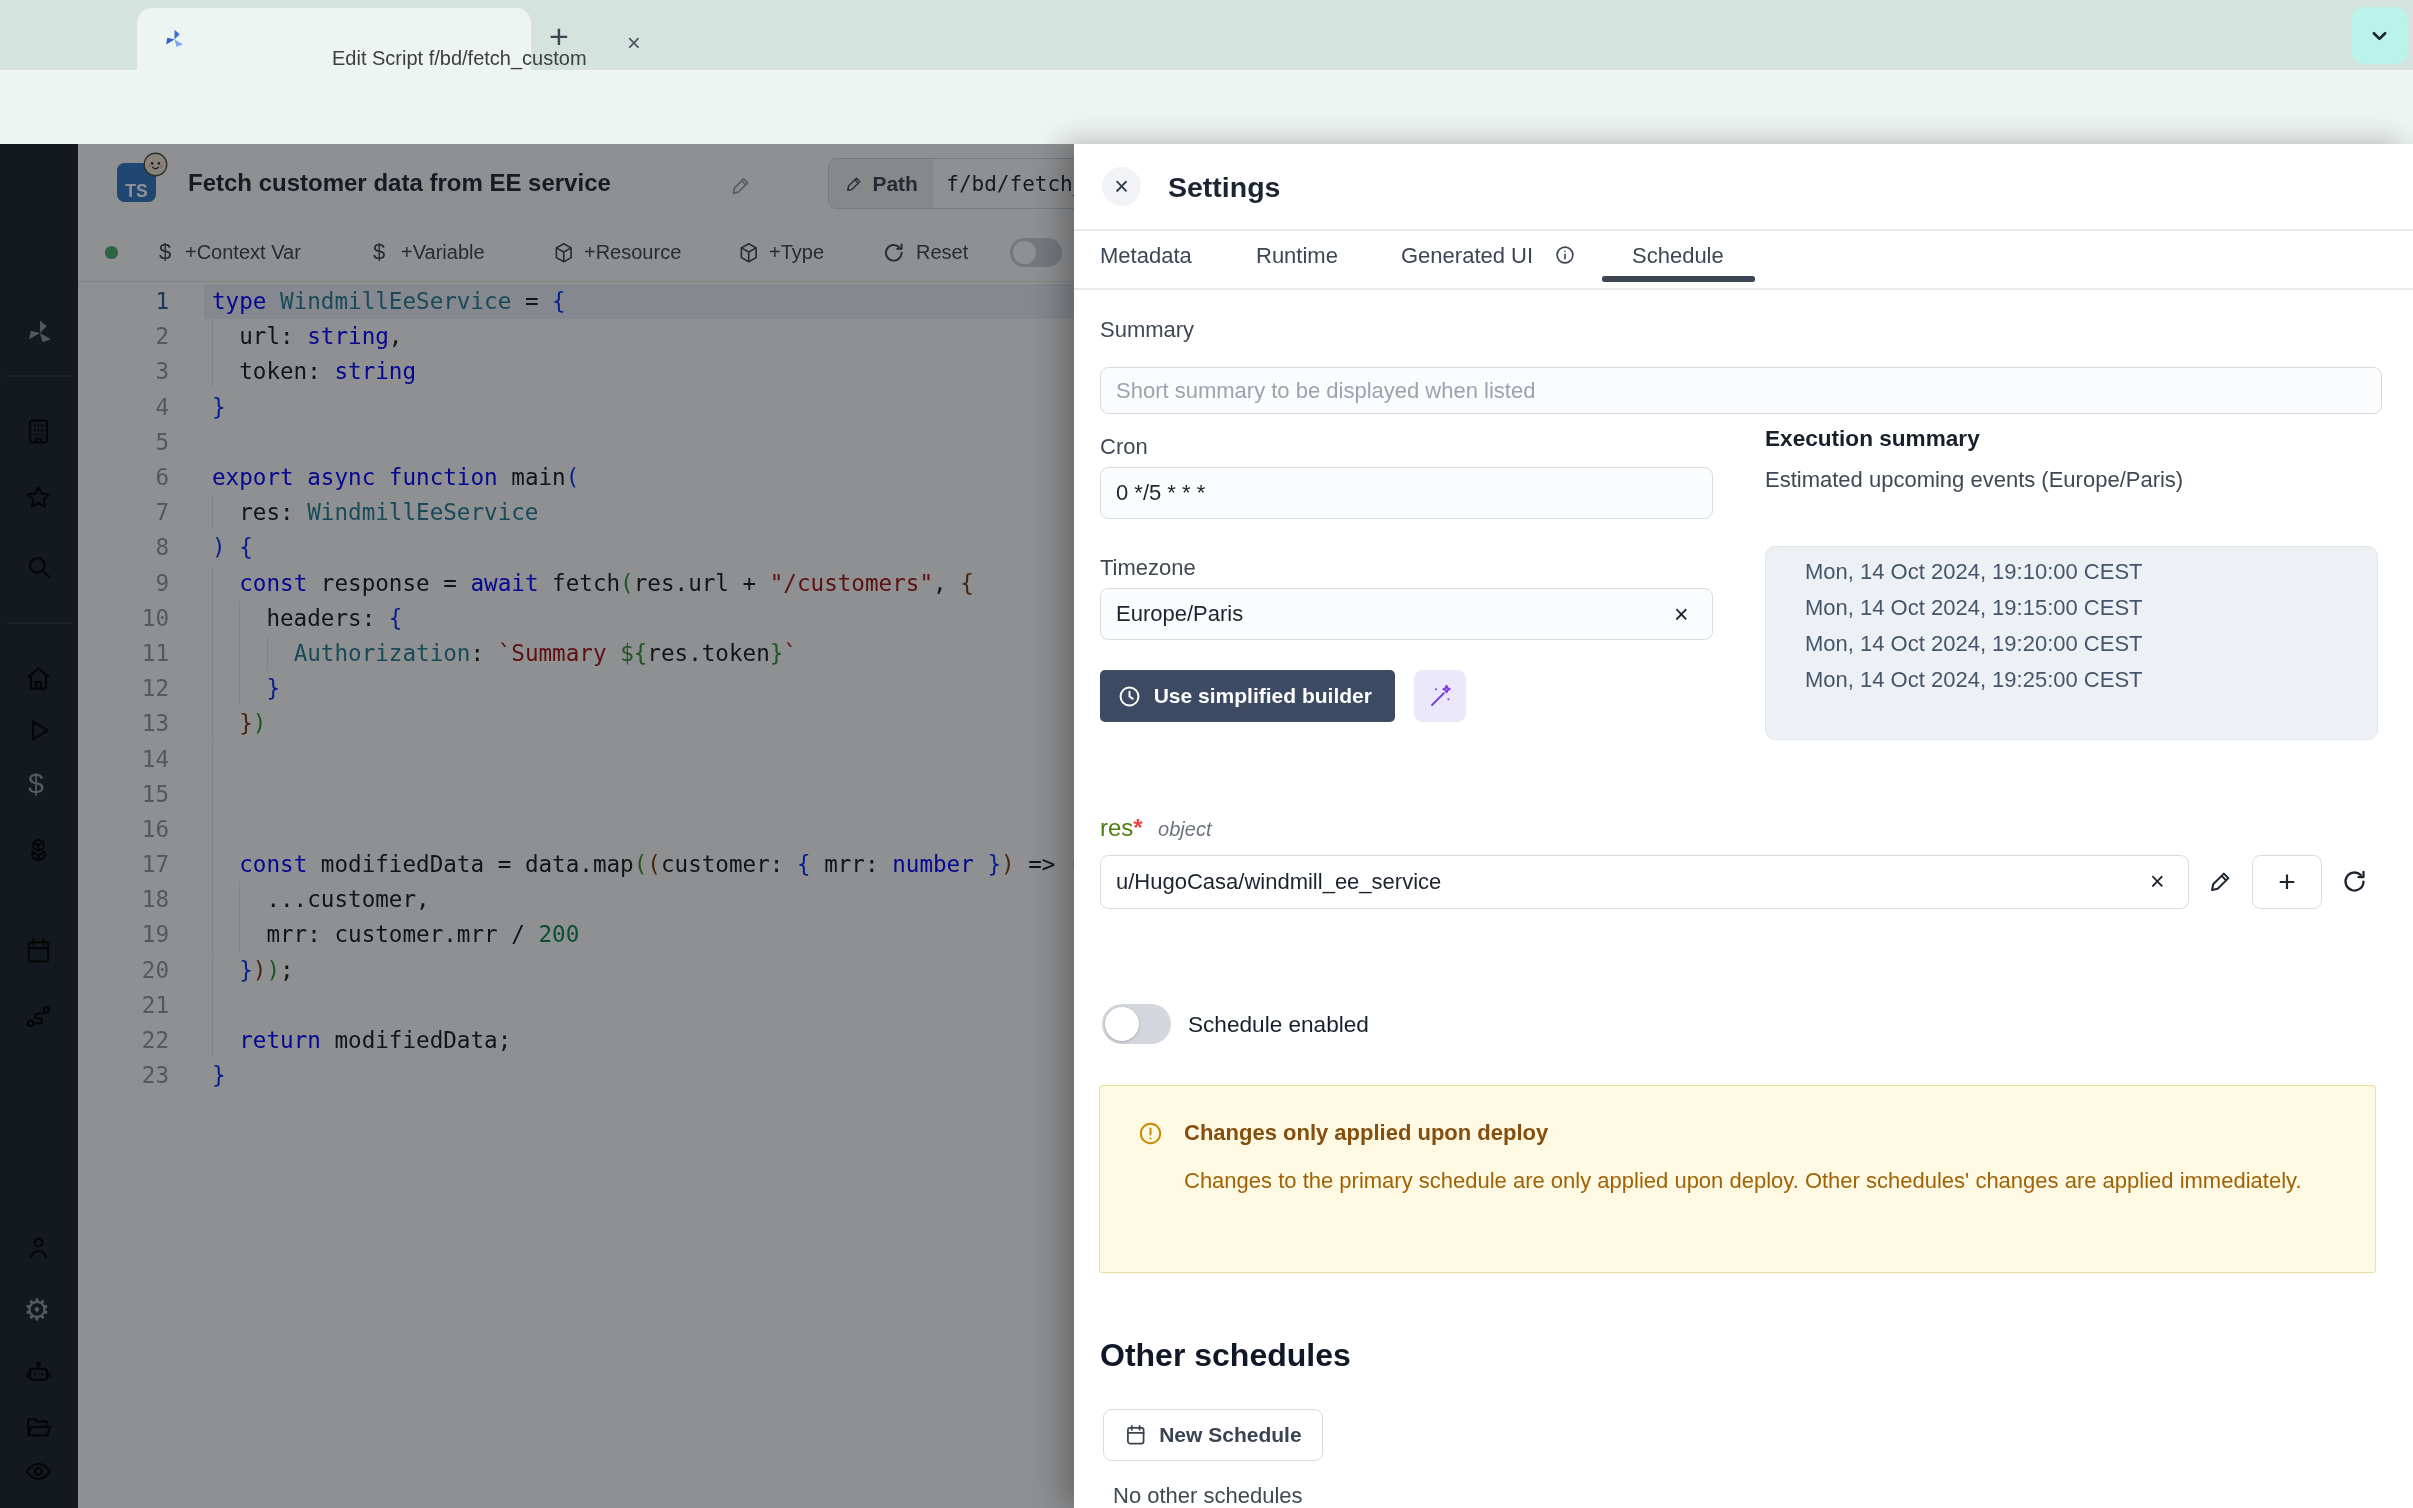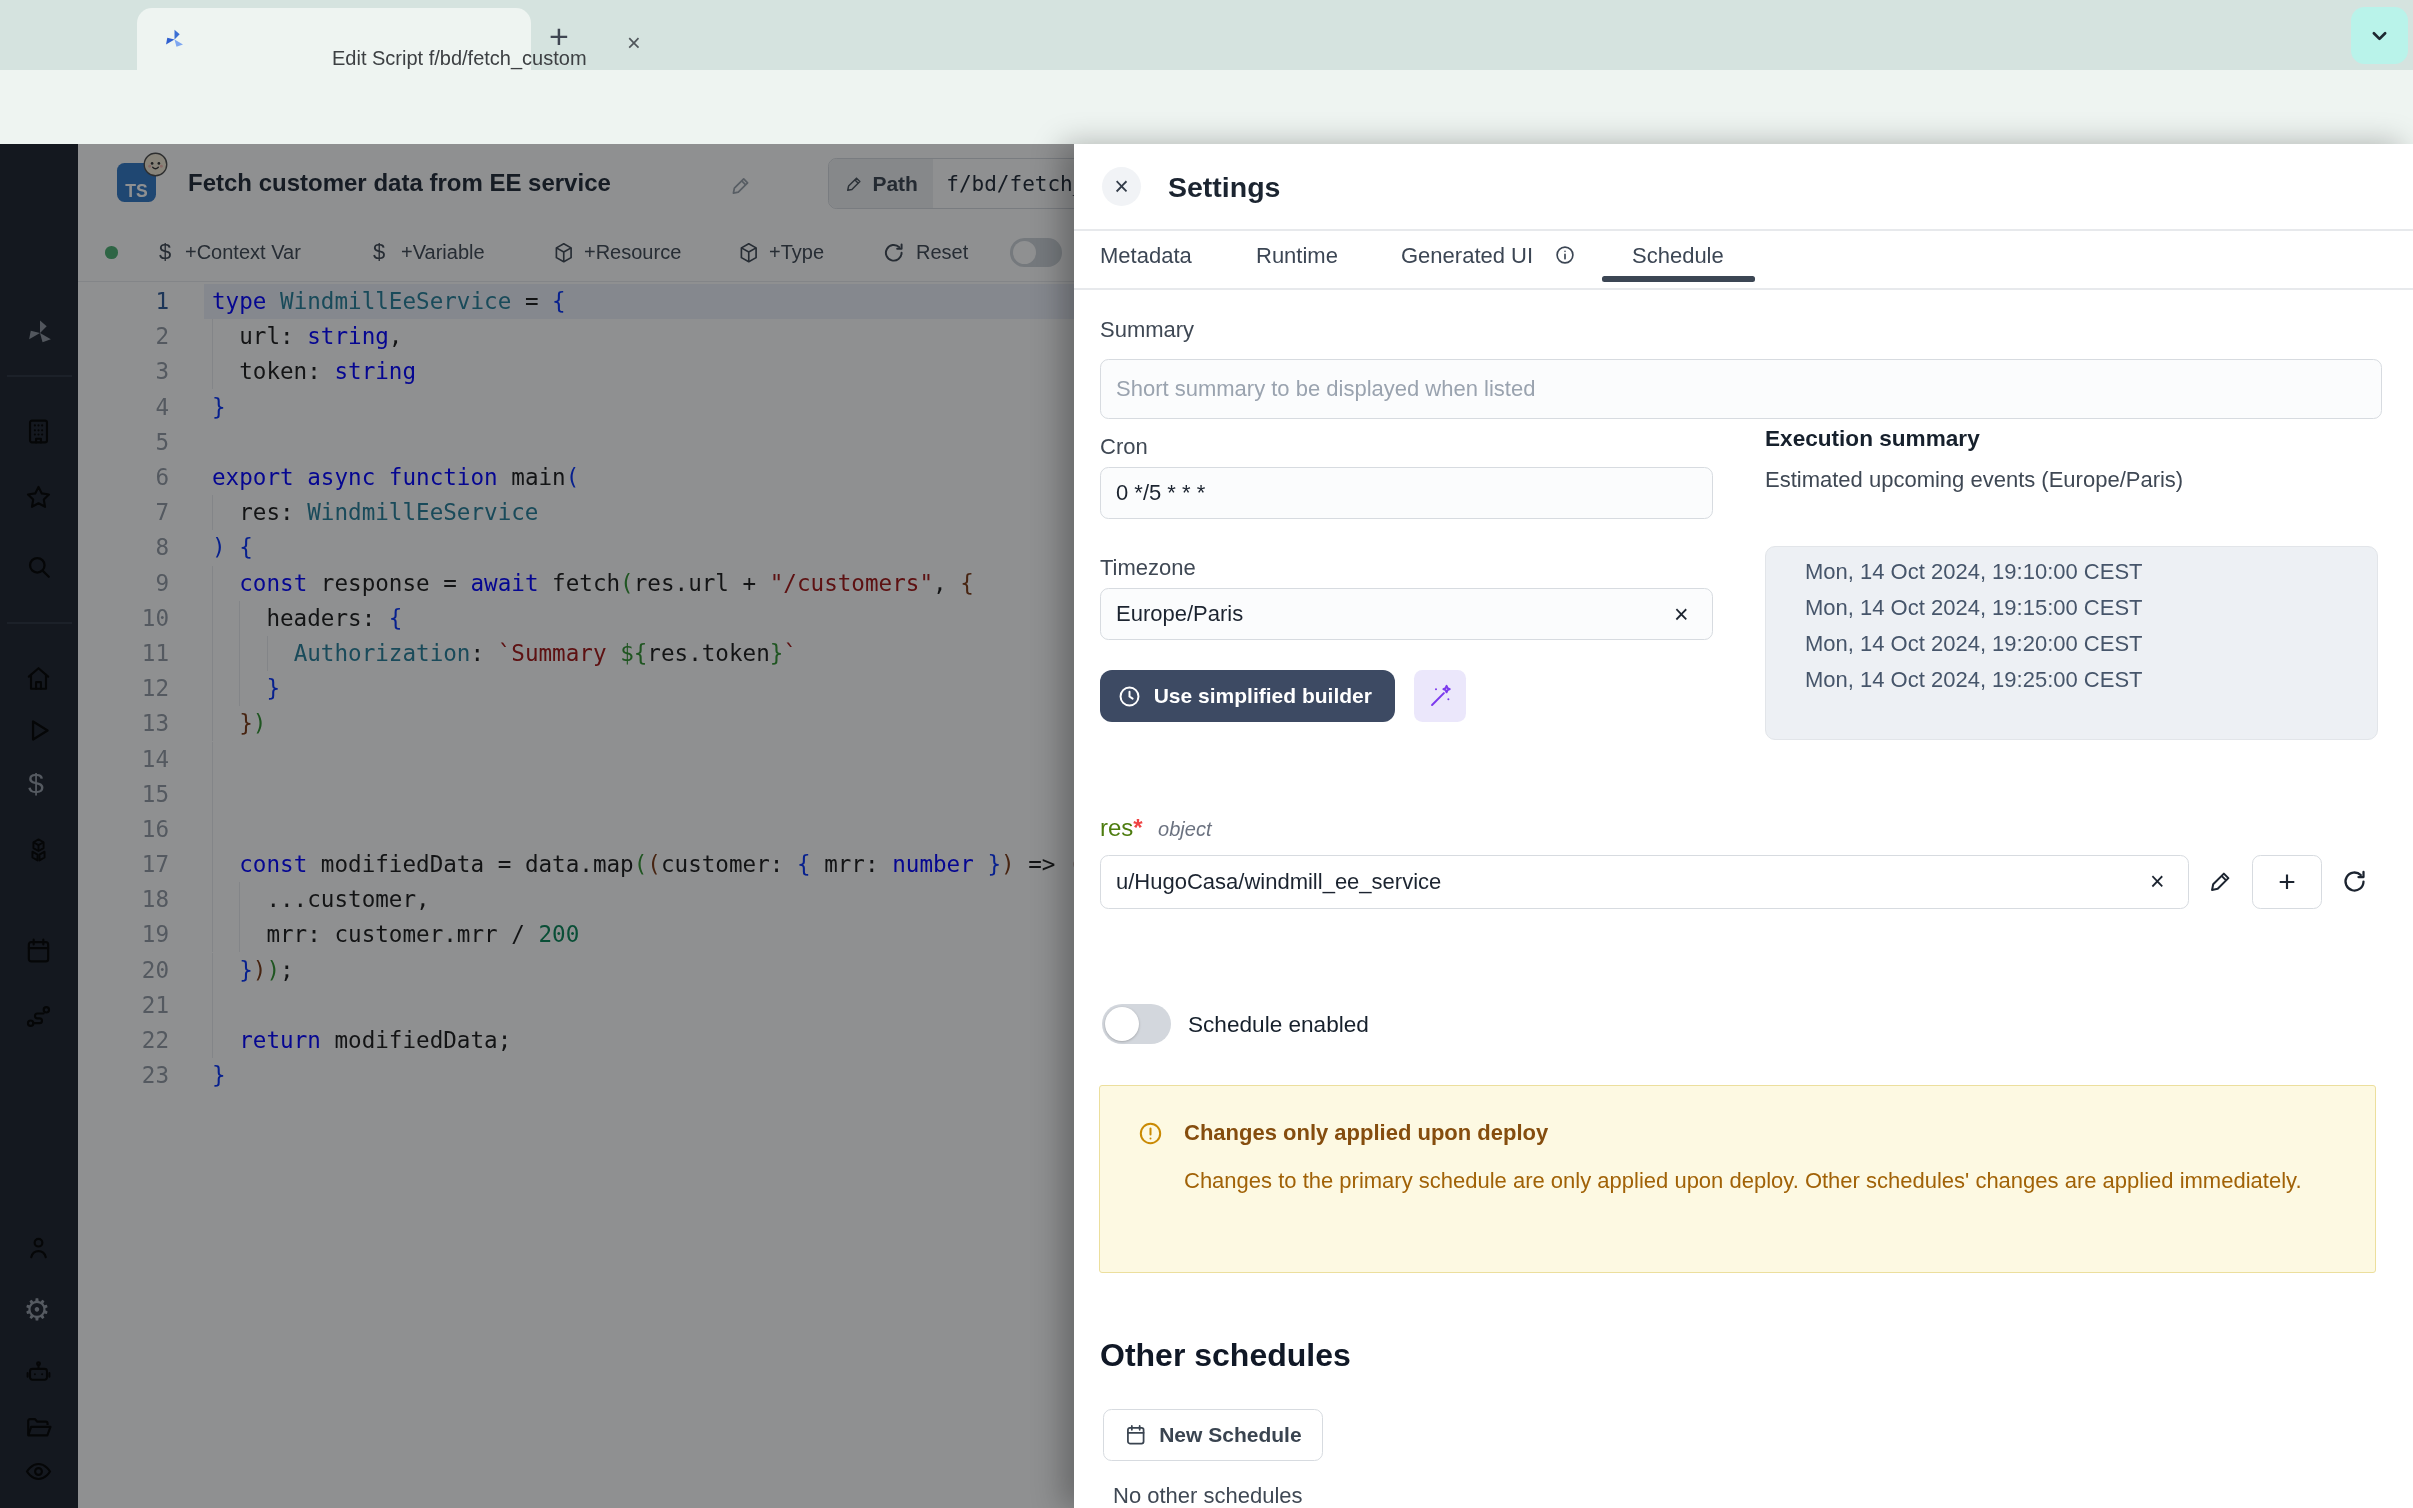--- a/index.html
+++ b/index.html
@@ -568,7 +568,7 @@
   <div class="abs hr" style="top:144px"></div>
 
   <div class="abs lbl" style="left:26px;top:173px">Summary</div>
-  <div class="abs inp" style="left:26px;top:215px;width:1282px;height:60px">
+  <div class="abs inp" style="left:26px;top:223px;width:1282px;height:47px">
     <span class="placeholder">Short summary to be displayed when listed</span>
   </div>
 

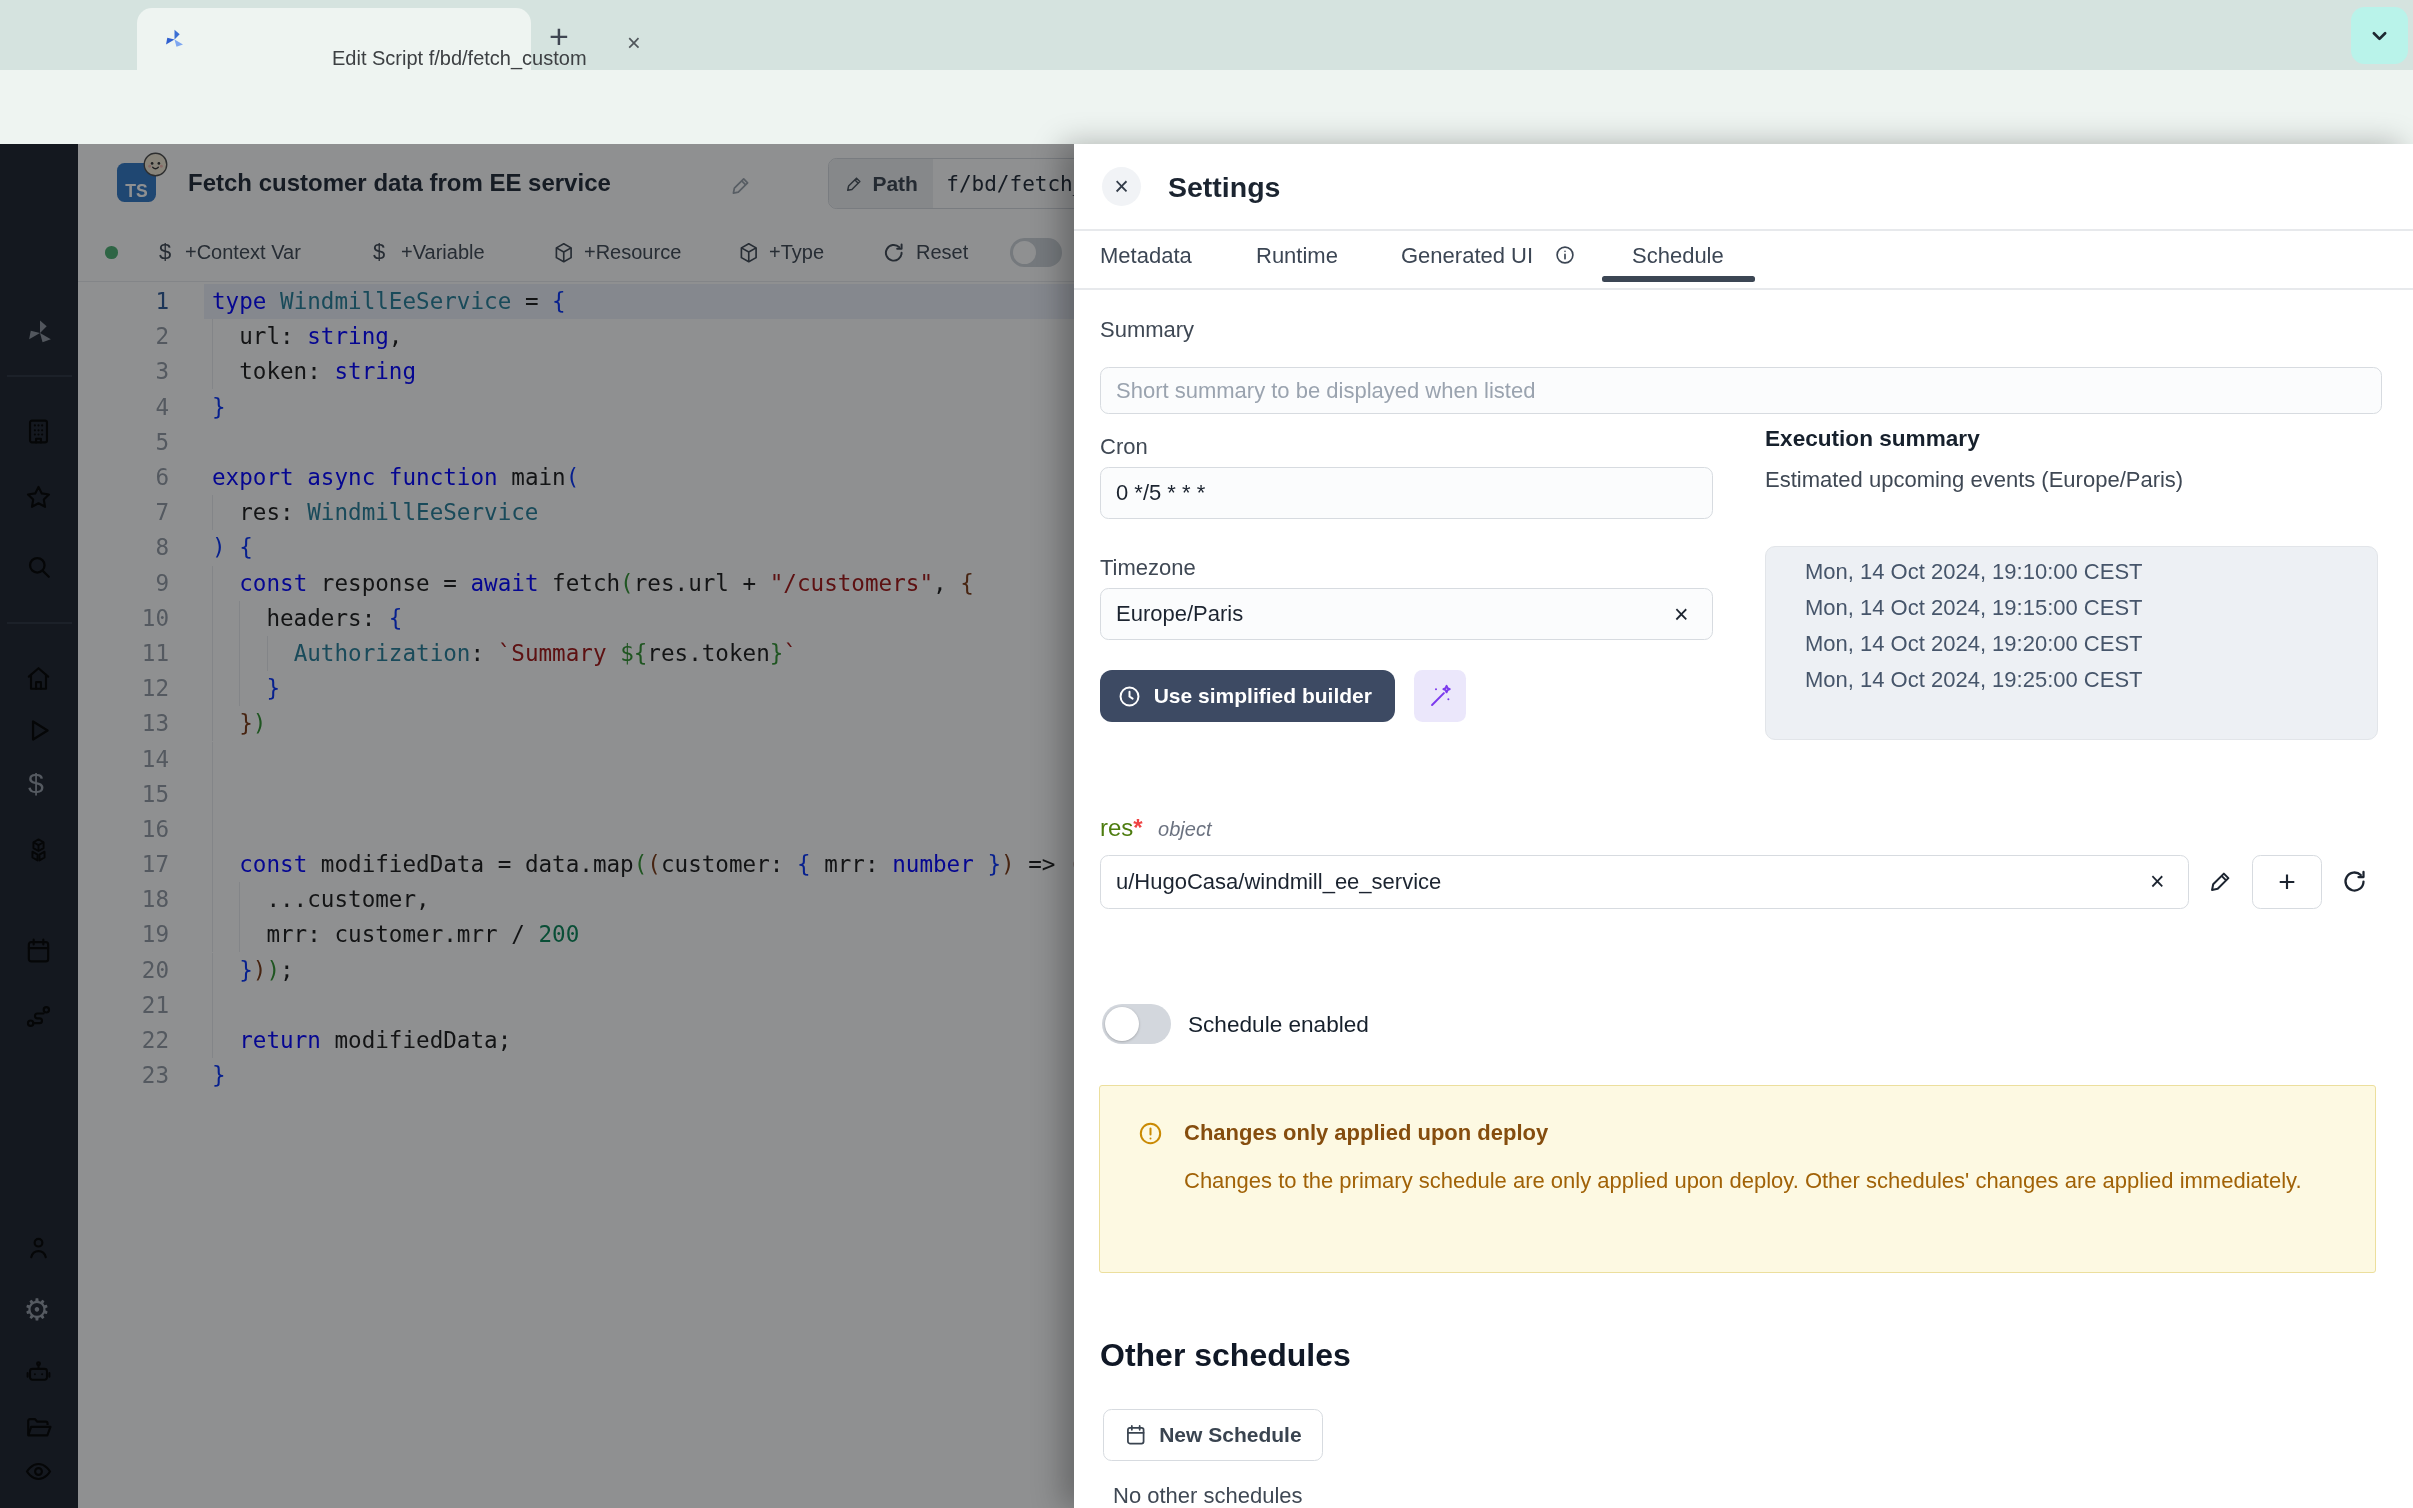--- a/index.html
+++ b/index.html
@@ -78,7 +78,7 @@
   .eventsbox{left:691px;top:402px;width:613px;height:194px;background:#edf0f4;
              border:1.7px solid #e2e5e9;border-radius:10px;box-sizing:border-box;padding:6.7px 0 0 39px;}
   .event-item{height:36px;line-height:36px;font-size:22px;color:#46556a;}
-  .darkbtn{left:26px;top:526px;width:295px;height:52px;border-radius:12px;background:#3d4a63;
+  .darkbtn{left:26px;top:526px;width:295px;height:52px;border-radius:5px;background:#3d4a63;
            display:flex;align-items:center;gap:11.7px;padding:0 0 0 17px;box-sizing:border-box;}
   .darkbtn span{color:#fff;font-size:21px;font-weight:600;}
   .wandbtn{left:340px;top:526px;width:52px;height:52px;border-radius:8.4px;background:#ebe7fb;

